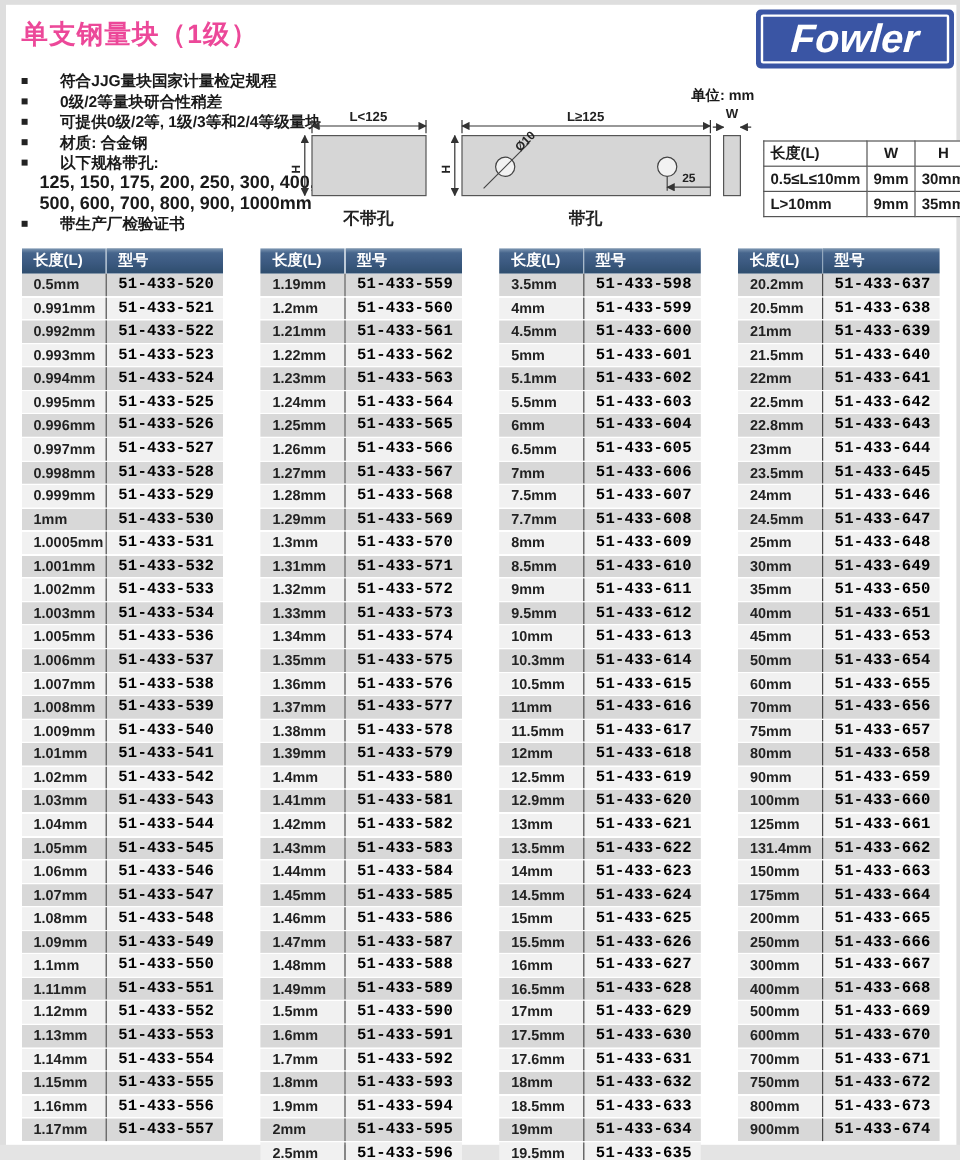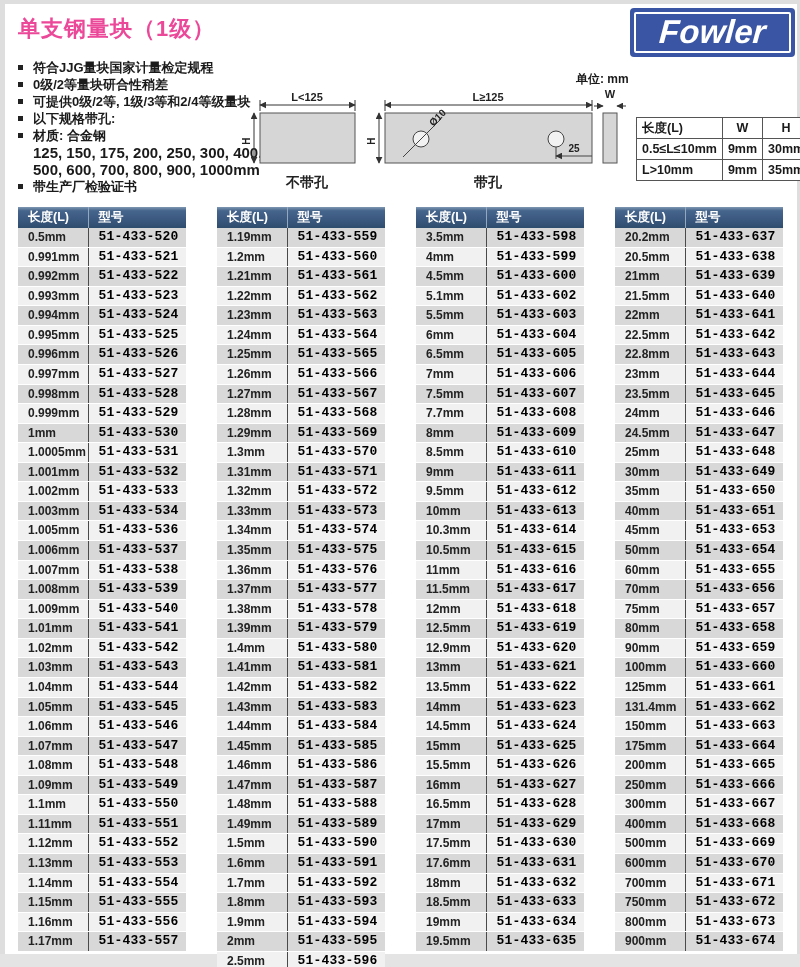--- a/index.html
+++ b/index.html
@@ -22,7 +22,7 @@
 
   .features{position:absolute;left:18px;top:59px;margin:0;padding:0;list-style:none;
     font-size:13px;font-weight:bold;color:#1a1a1a;}
-  .features li{display:flex;align-items:center;height:17px;line-height:17px;white-space:nowrap;}
+  .features li{display:flex;align-items:center;height:17px;line-height:17px;white-space:nowrap;gap:17px;}
   .features li .bullet{width:5px;height:5px;background:#222;margin-right:10px;flex:0 0 auto;}
   .features li.sub{padding-left:15px;font-size:15px;}
 

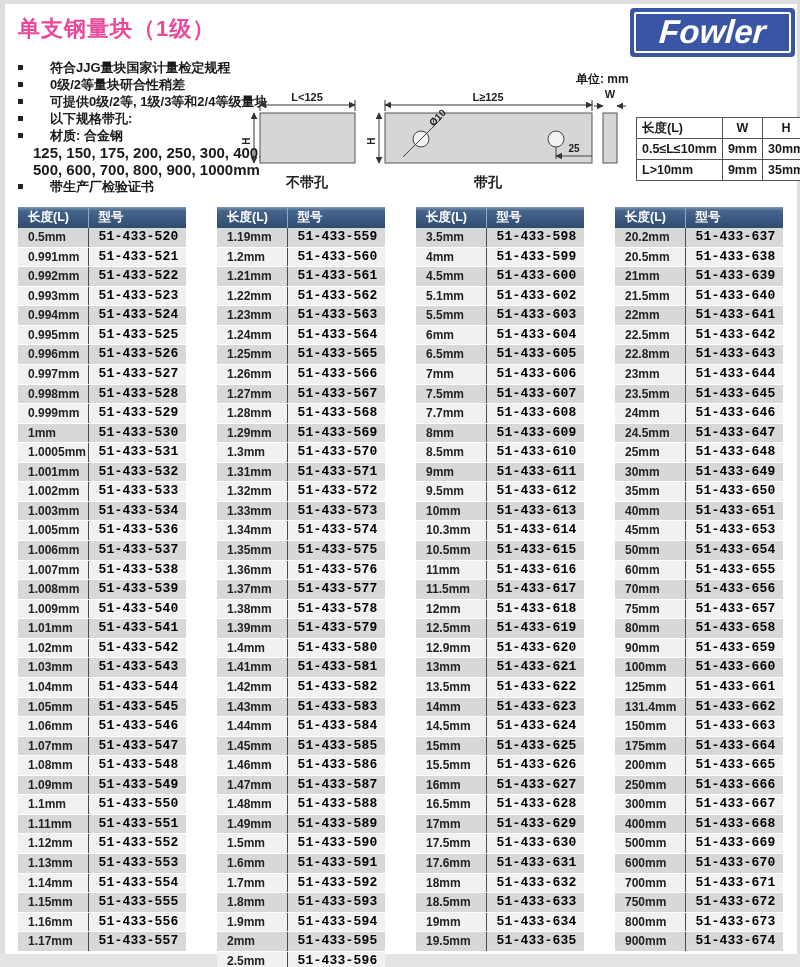--- a/index.html
+++ b/index.html
@@ -84,11 +84,11 @@
     </li>
     <li>
       <span class="bullet"></span>
-      <span>以下规格带孔:</span>
+      <span>材质: 合金钢</span>
     </li>
     <li>
       <span class="bullet"></span>
-      <span>材质: 合金钢</span>
+      <span>以下规格带孔:</span>
     </li>
     <li class="sub">125, 150, 175, 200, 250, 300, 400,</li>
     <li class="sub">500, 600, 700, 800, 900, 1000mm</li>

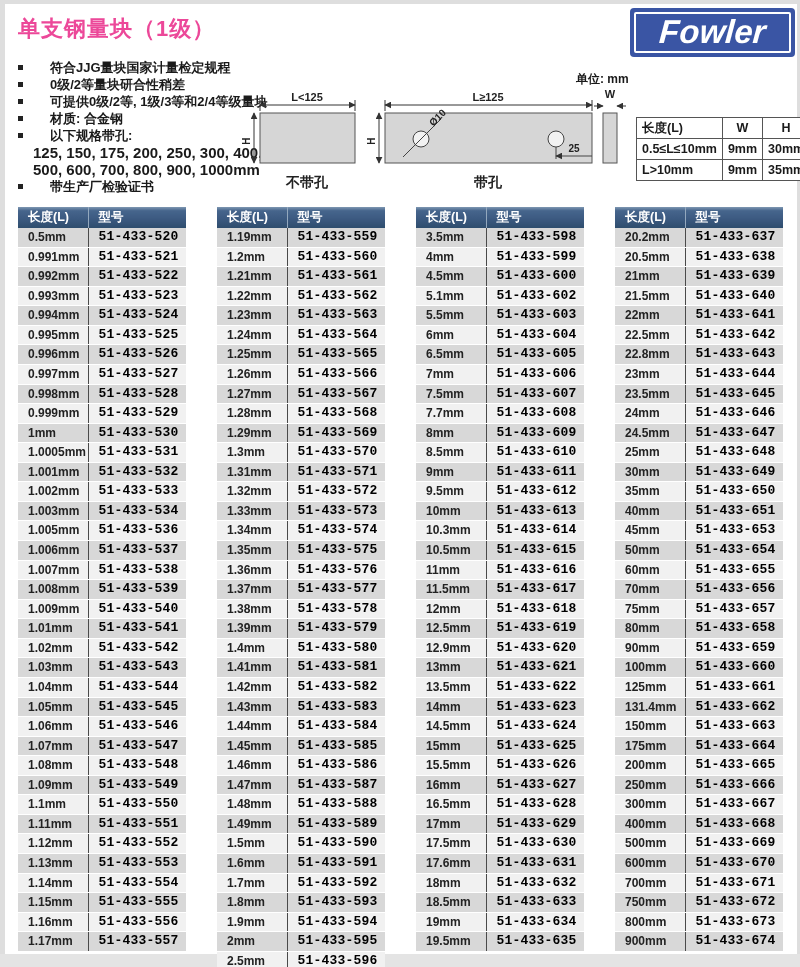--- a/index.html
+++ b/index.html
@@ -516,6 +516,10 @@
         <td class="model">51-433-600</td>
       </tr>
       <tr>
+        <td class="len">5mm</td>
+        <td class="model">51-433-601</td>
+      </tr>
+      <tr>
         <td class="len">5.1mm</td>
         <td class="model">51-433-602</td>
       </tr>

